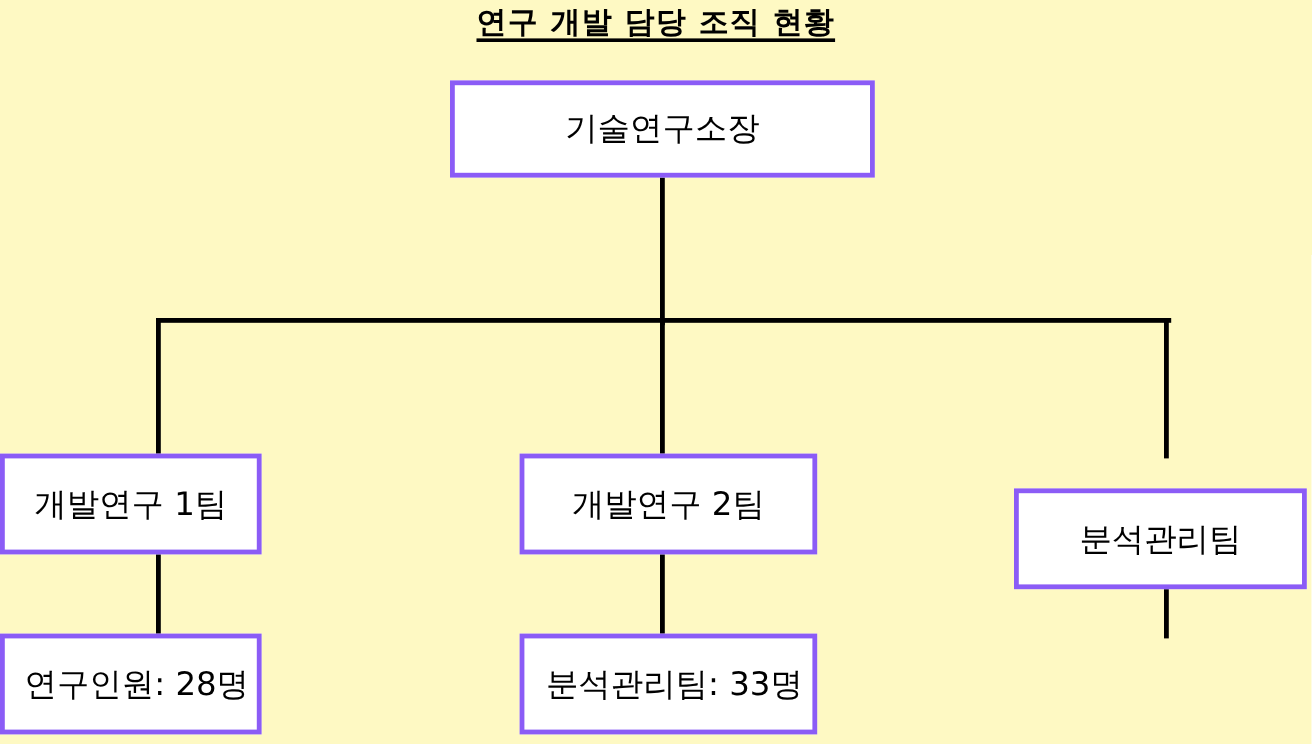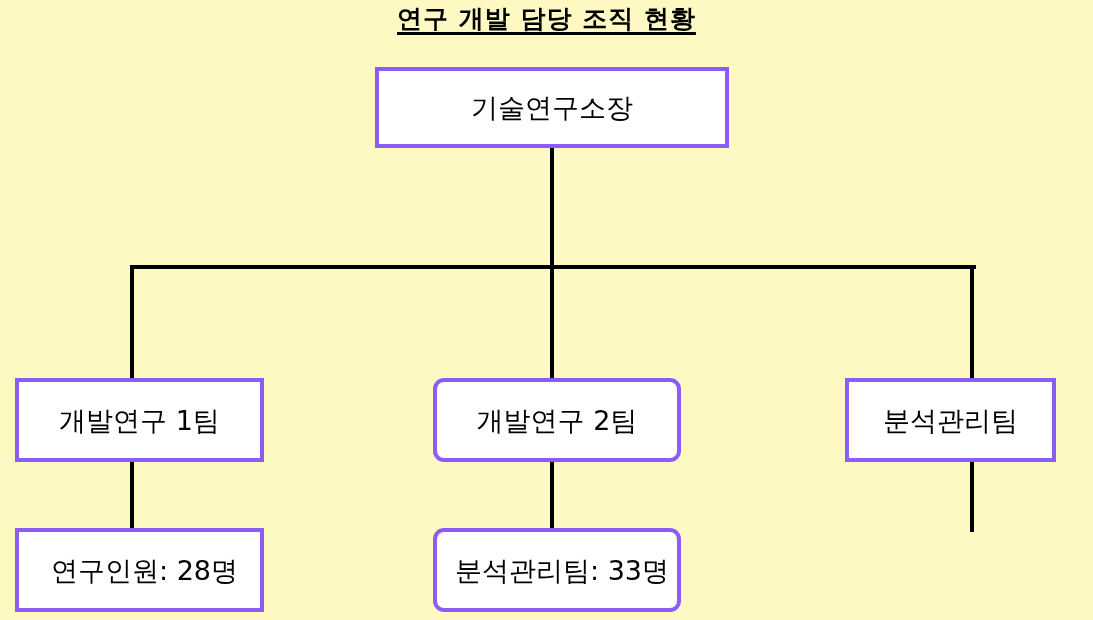--- a/index.html
+++ b/index.html
@@ -56,7 +56,7 @@
   }
   .row-mid  { top: 378px; height: 84px; }
   .row-leaf { top: 528px; height: 84px; padding-left: 10px; }
-  .col-left   { left: 15px;   width: 249px; }
+  .col-left   { left: 0;   width: 218px; }
   .col-center { left: 433px; width: 248px; border-radius: 11px; }
   .col-right  { left: 845px; width: 211px; }
   .v-line {

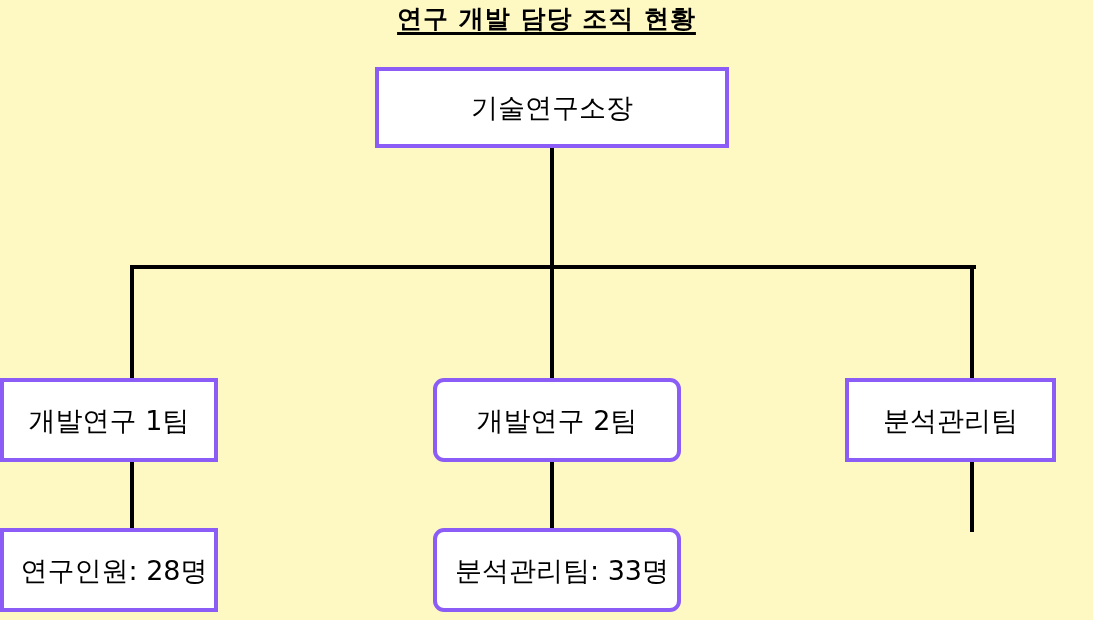--- a/index.html
+++ b/index.html
@@ -57,7 +57,7 @@
   .row-mid  { top: 378px; height: 84px; }
   .row-leaf { top: 528px; height: 84px; padding-left: 10px; }
   .col-left   { left: 0;   width: 218px; }
-  .col-center { left: 433px; width: 248px; border-radius: 11px; }
+  .col-center { left: 433px; width: 248px; }
   .col-right  { left: 845px; width: 211px; }
   .v-line {
     position: absolute;

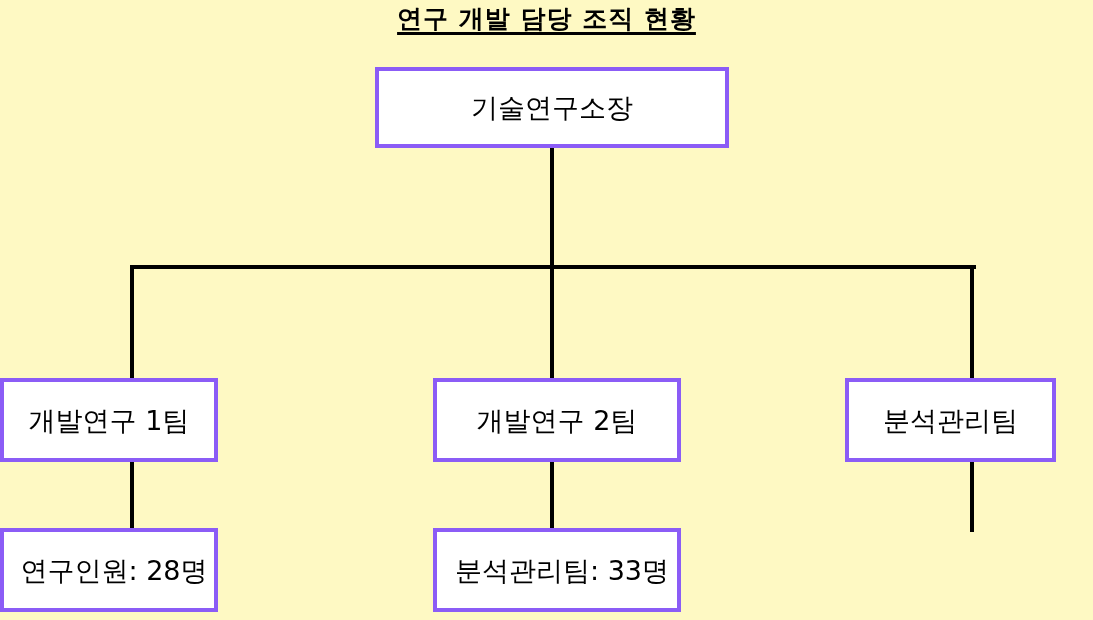--- a/index.html
+++ b/index.html
@@ -58,7 +58,7 @@
   .row-leaf { top: 528px; height: 84px; padding-left: 10px; }
   .col-left   { left: 0;   width: 218px; }
   .col-center { left: 433px; width: 248px; }
-  .col-right  { left: 845px; width: 211px; }
+  .col-right  { left: 845px; width: 244px; margin-top: 29px; }
   .v-line {
     position: absolute;
     width: 4px;

